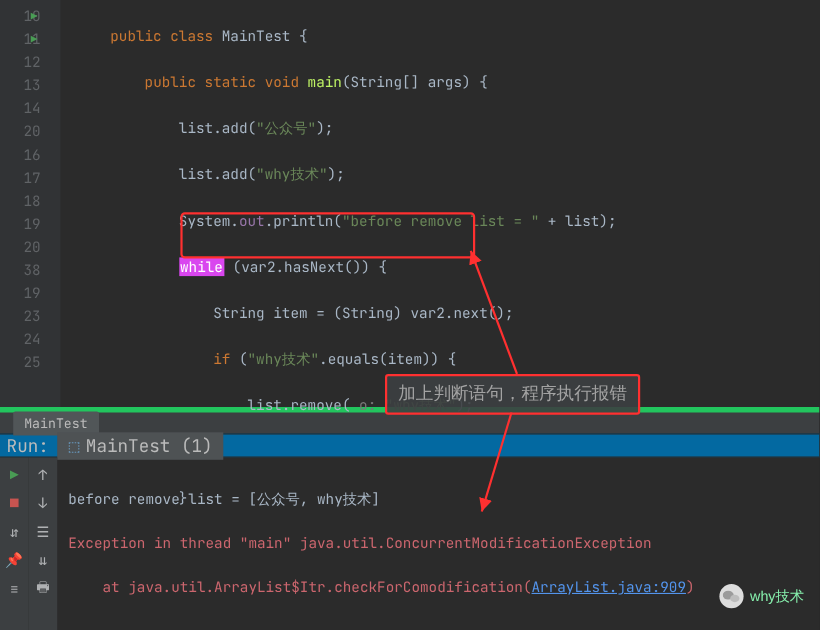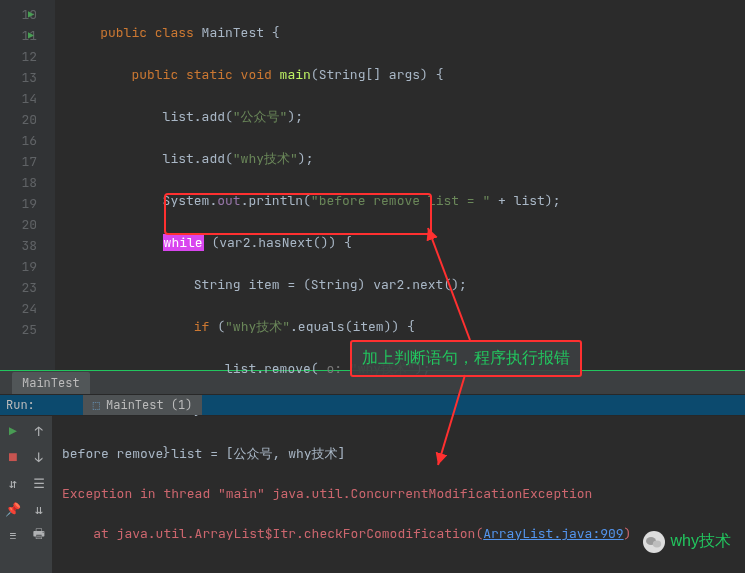--- a/index.html
+++ b/index.html
@@ -58,7 +58,7 @@
   position: absolute;
   border: 2px solid #ff3030;
   background: rgba(60,63,65,0.9);
-  color: #22c55e;
+  color: #a3a3a3;
   font-family: "Microsoft YaHei", sans-serif;
   font-size: 16px;
   padding: 6px 10px;

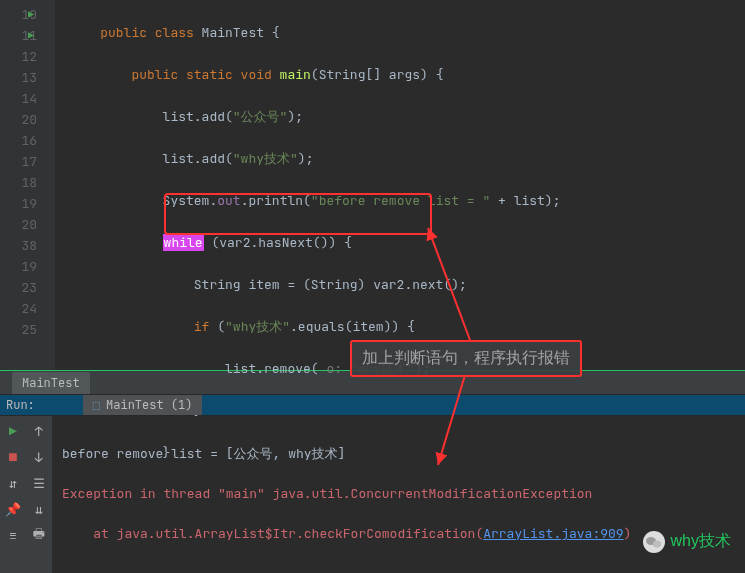--- a/index.html
+++ b/index.html
@@ -70,7 +70,7 @@
 }
 .tabs {
   background: #3c3f41;
-  border-top: 1px solid #22c55e;
+  border-top: 5px solid #22c55e;
   height: 24px;
   display: flex;
   align-items: center;

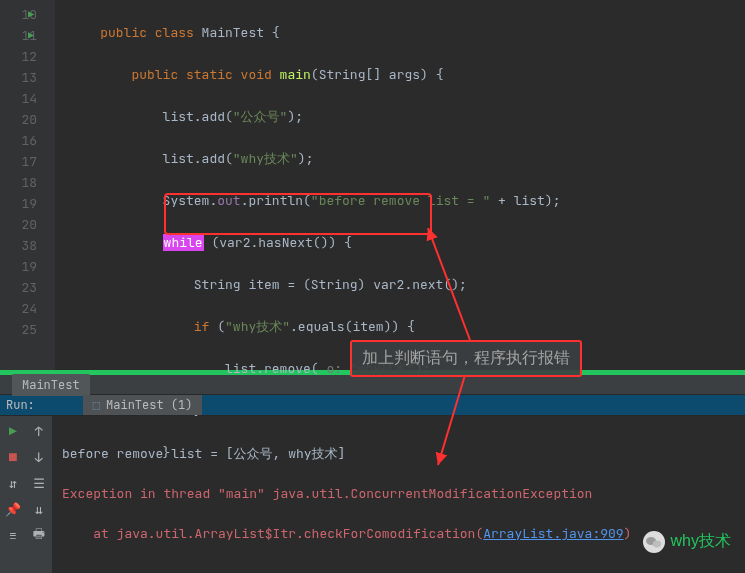--- a/index.html
+++ b/index.html
@@ -84,15 +84,14 @@
   border-radius: 2px 2px 0 0;
 }
 .run-header {
-  background: #0c4a6e;
+  background: #0369a1;
   color: #bbb;
-  font-size: 12px;
+  font-size: 16px;
   height: 22px;
   display: flex;
   align-items: center;
   border-top: 1px solid #282828;
   border-bottom: 1px solid #282828;
-  gap: 40px;
 }
 .run-header .lbl { padding-left: 6px; }
 .run-tab {

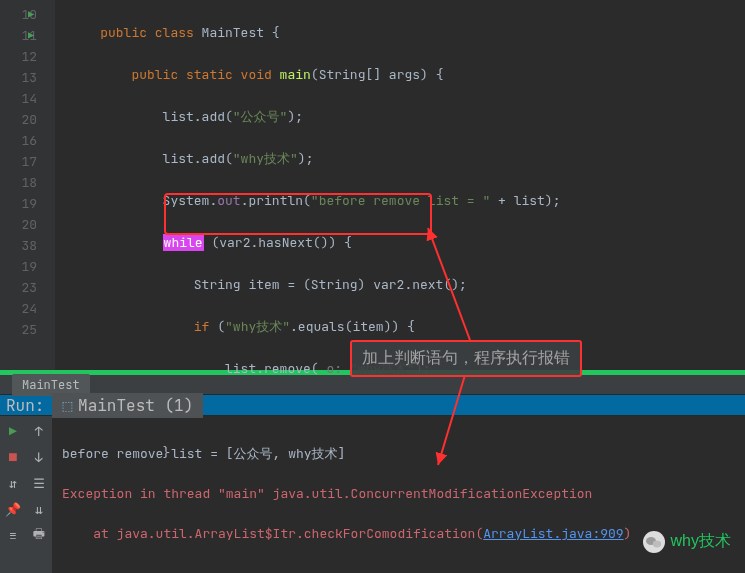--- a/index.html
+++ b/index.html
@@ -138,11 +138,11 @@
   right: 14px;
   bottom: 20px;
   display: flex;
-  align-items: flex-start;
+  align-items: center;
   gap: 6px;
   font-family: "Microsoft YaHei", sans-serif;
-  color: #22c55e;
-  font-size: 16px;
+  color: #86efac;
+  font-size: 13px;
 }
 .watermark .wechat {
   width: 22px; height: 22px;

